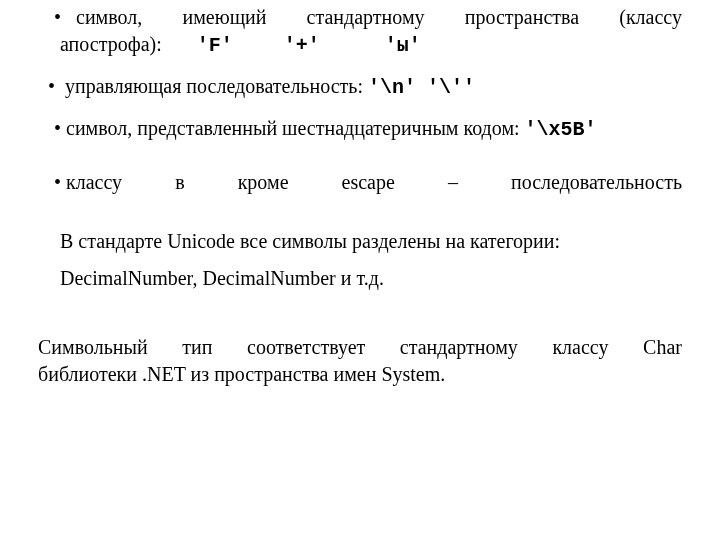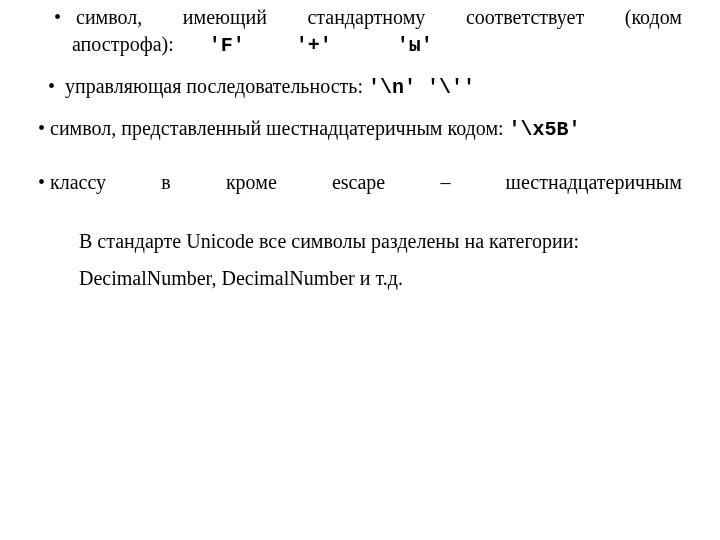--- a/index.html
+++ b/index.html
@@ -63,7 +63,7 @@
       <span><span class="bullet">•</span>&nbsp;&nbsp;&nbsp;<span>символ,</span></span>
       <span>имеющий</span>
       <span>стандартному</span>
-      <span>соответствует</span>
+      <span>пространства</span>
       <span>(кодом</span>
     </div>
     <div style="text-indent:0;margin-left:12px;">

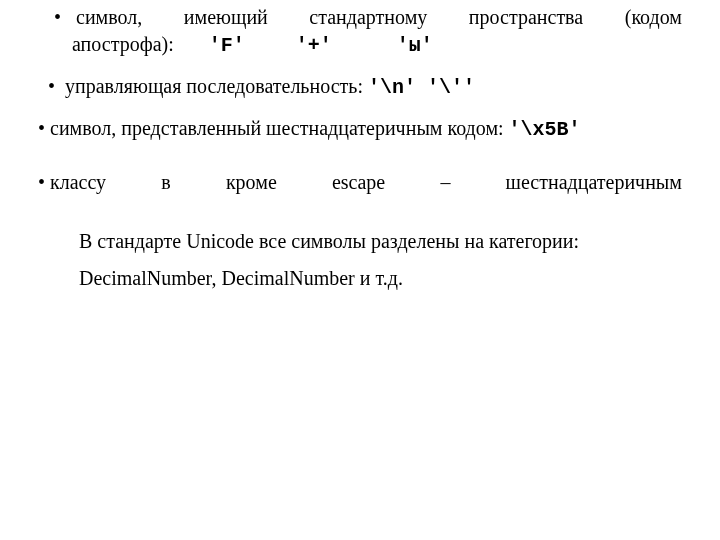--- a/index.html
+++ b/index.html
@@ -64,7 +64,7 @@
       <span>имеющий</span>
       <span>стандартному</span>
       <span>пространства</span>
-      <span>(кодом</span>
+      <span>(классу</span>
     </div>
     <div style="text-indent:0;margin-left:12px;">
       <span>апострофа):</span>

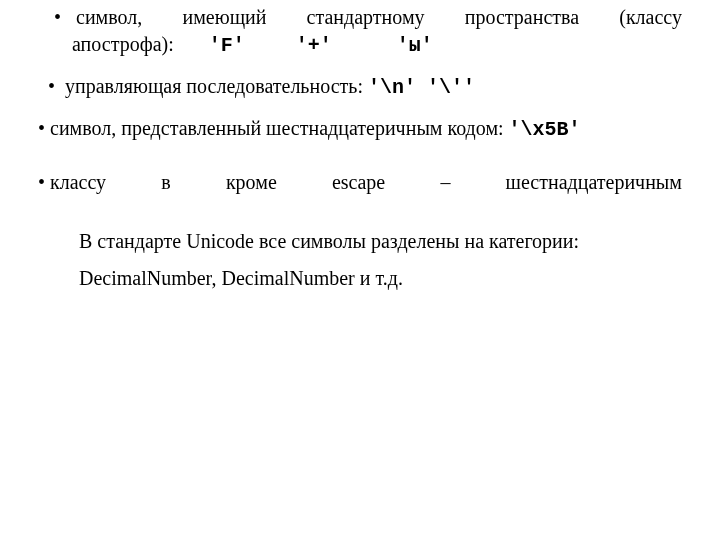--- a/index.html
+++ b/index.html
@@ -66,7 +66,7 @@
       <span>пространства</span>
       <span>(классу</span>
     </div>
-    <div style="text-indent:0;margin-left:12px;">
+    <div style="text-indent:0;">
       <span>апострофа):</span>
       <span class="mono gap1">'F'</span>
       <span class="mono" style="margin-left:46px;">'+'</span>

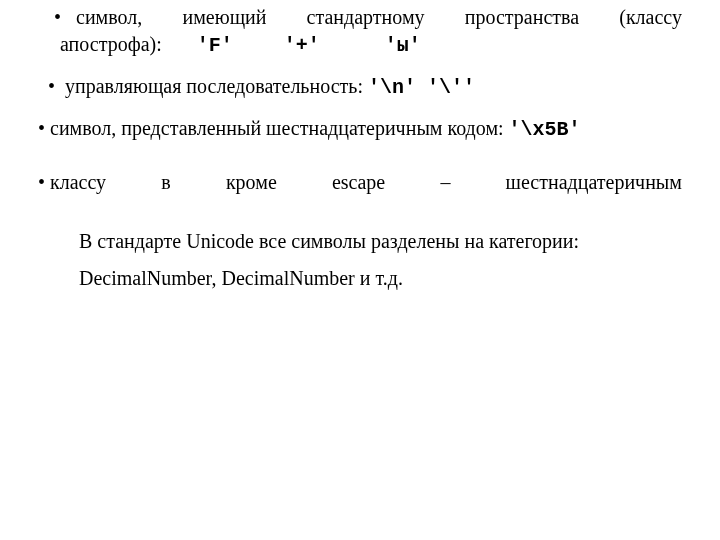--- a/index.html
+++ b/index.html
@@ -32,7 +32,7 @@
   .gap1 { margin-left: 30px; }
   .indent-a { padding-left: 22px; text-indent: -6px; }
   .indent-b { padding-left: 10px; }
-  .indent-c { padding-left: 0px; }
+  .indent-c { padding-left: 0px; margin-left: 16px; }
   .sub-block {
     padding-left: 22px;
     margin-top: 32px;

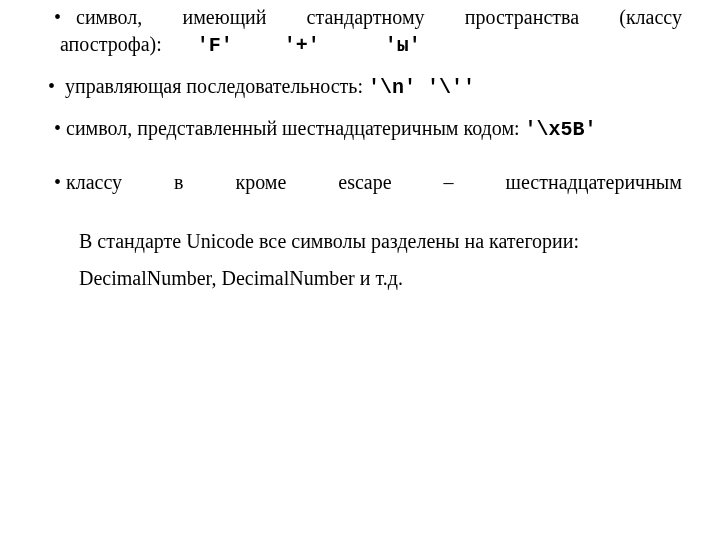--- a/index.html
+++ b/index.html
@@ -94,7 +94,7 @@
       <span>кроме</span>
       <span>escape</span>
       <span>–</span>
-      <span>шестнадцатеричным</span>
+      <span>последовательность</span>
     </div>
   </div>
 

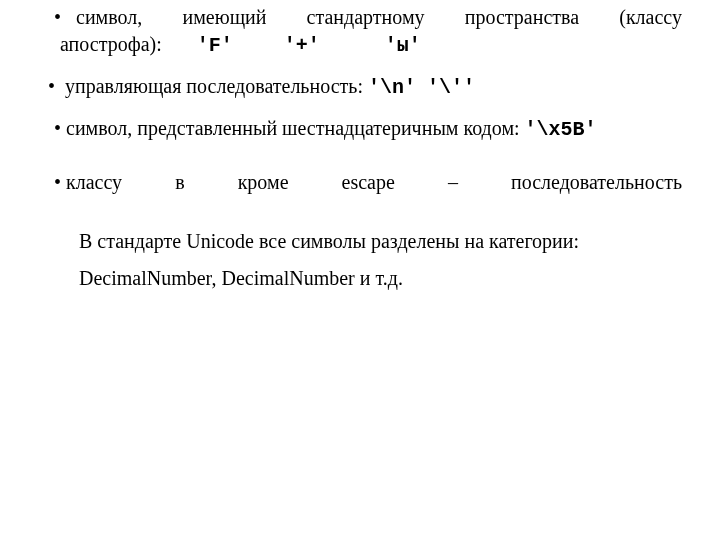--- a/index.html
+++ b/index.html
@@ -39,7 +39,6 @@
   }
   .sub-block .line {
     margin-bottom: 10px;
-    margin-left: 19px;
   }
   .footer-p {
     margin-top: 42px;

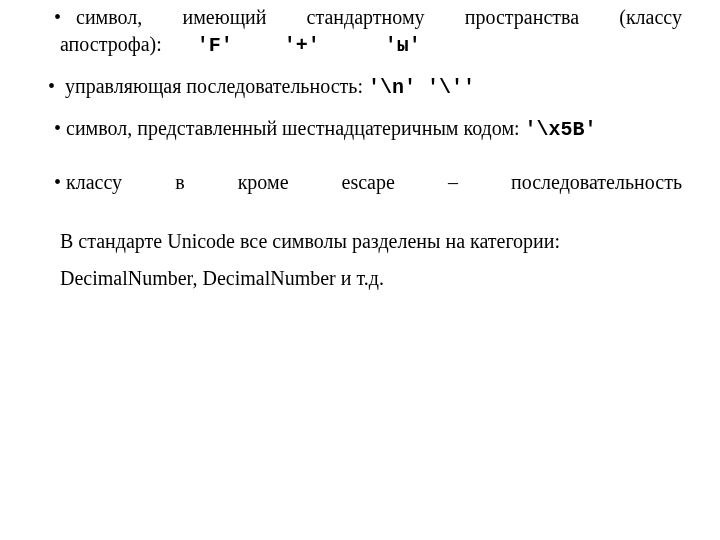--- a/index.html
+++ b/index.html
@@ -102,6 +102,17 @@
     <div class="line">DecimalNumber, DecimalNumber и т.д.</div>
   </div>
 
+  <div class="footer-p">
+    <div class="jrow">
+      <span>Символьный</span>
+      <span>тип</span>
+      <span>соответствует</span>
+      <span>стандартному</span>
+      <span>классу</span>
+      <span>Char</span>
+    </div>
+    <div>библиотеки .NET из пространства имен System.</div>
+  </div>
 
 </div>
 

